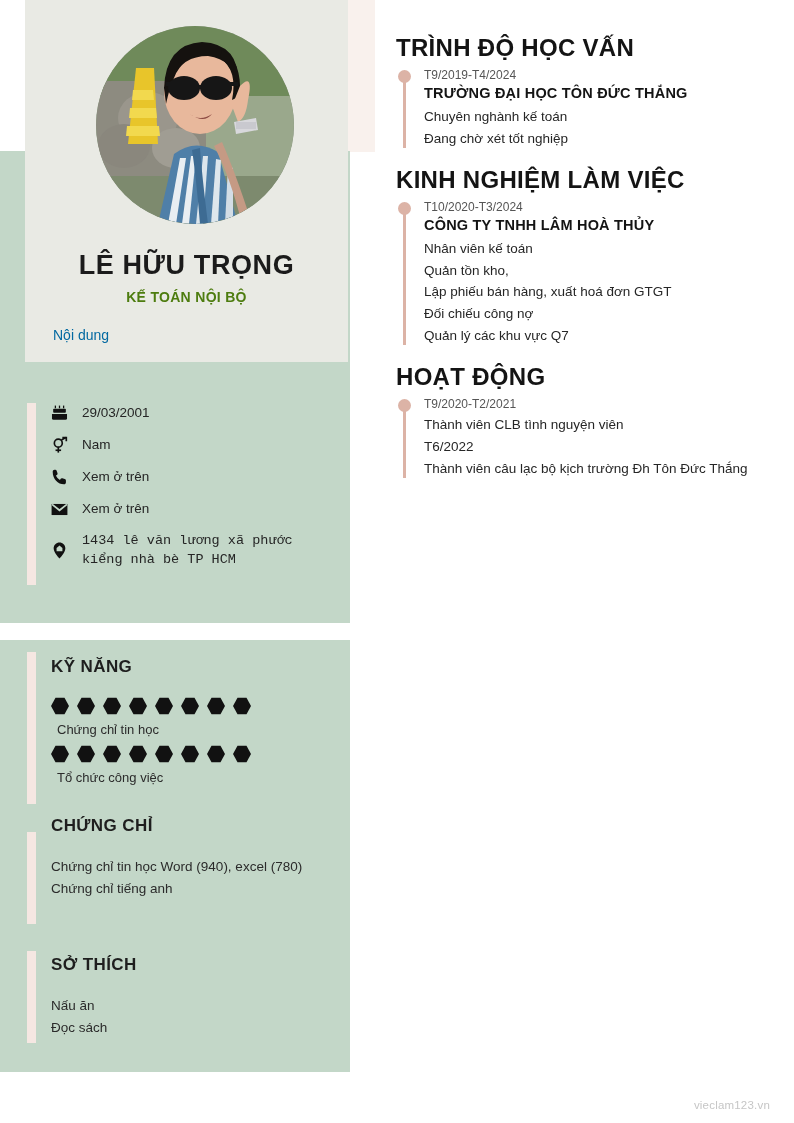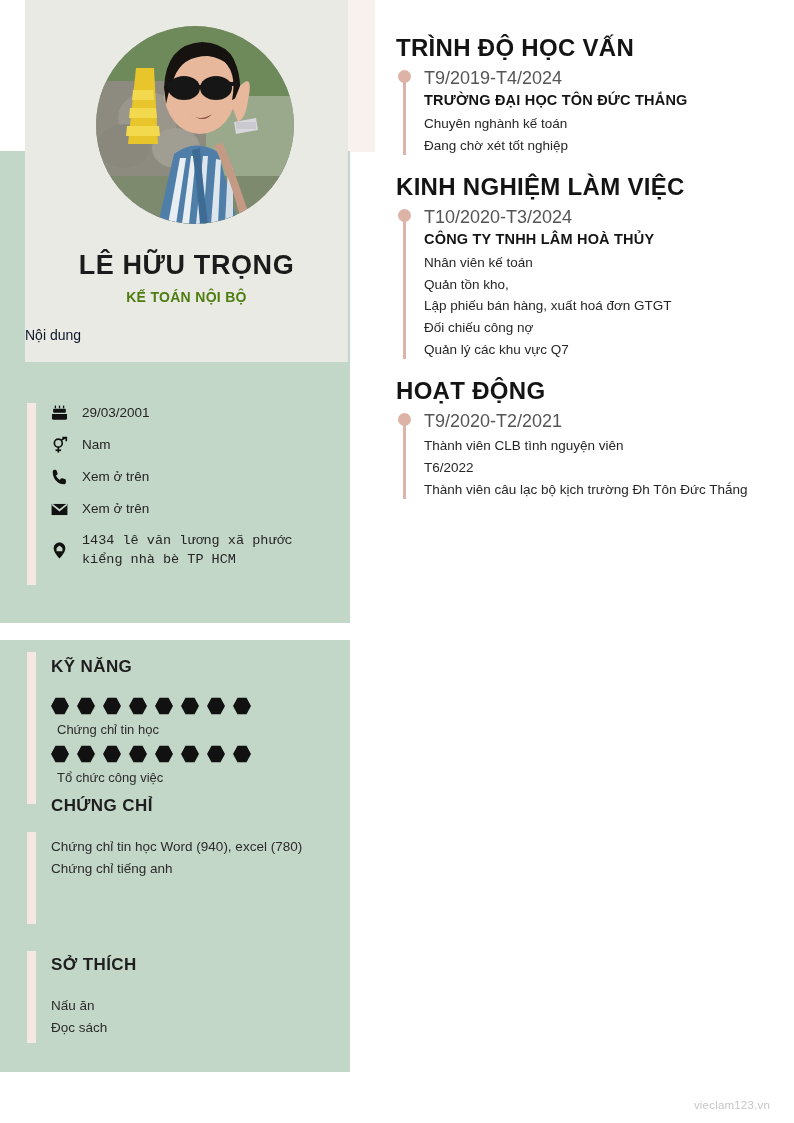--- a/index.html
+++ b/index.html
@@ -177,7 +177,7 @@
     background: #dcb3a6;
   }
   .tl-date {
-    font-size: 18px;
+    font-size: 12px;
     color: #555555;
     margin-bottom: 3px;
   }

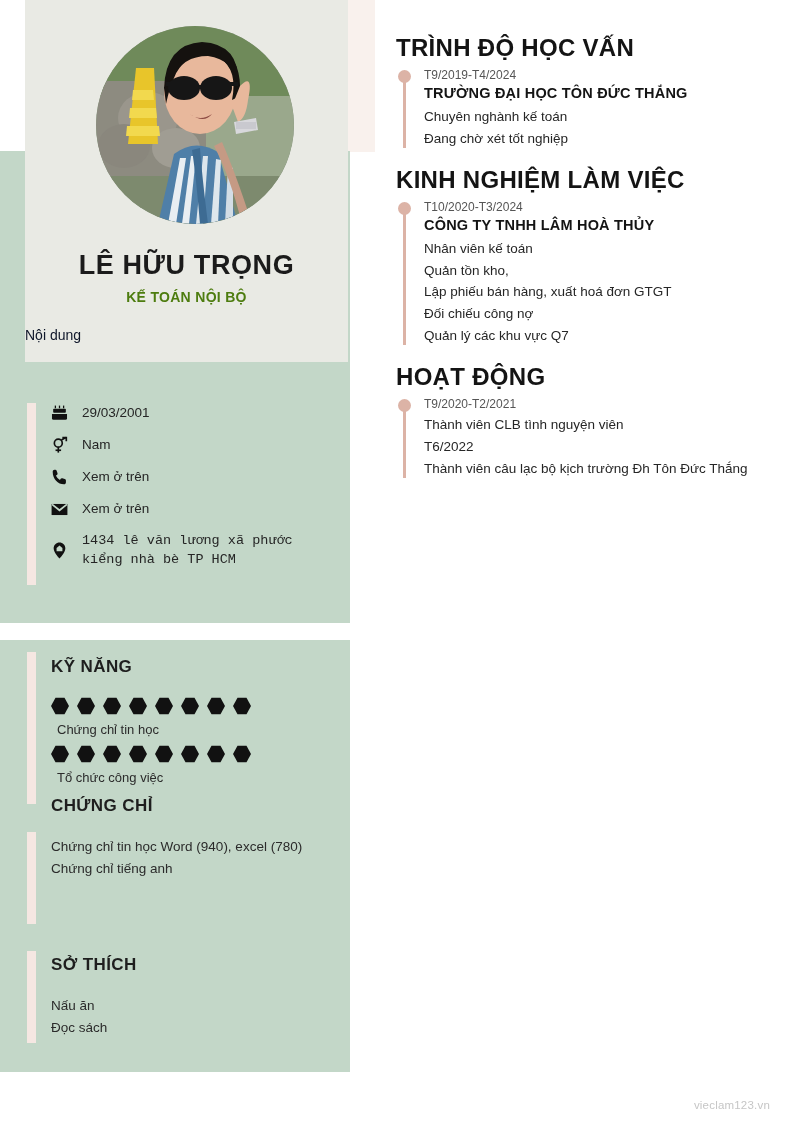--- a/index.html
+++ b/index.html
@@ -82,9 +82,9 @@
   }
   .noi-dung {
     position: absolute;
-    left: 25px; top: 327px;
+    left: 53px; top: 327px;
     font-size: 14px;
-    color: #0f172a;
+    color: #0369a1;
   }
 
   

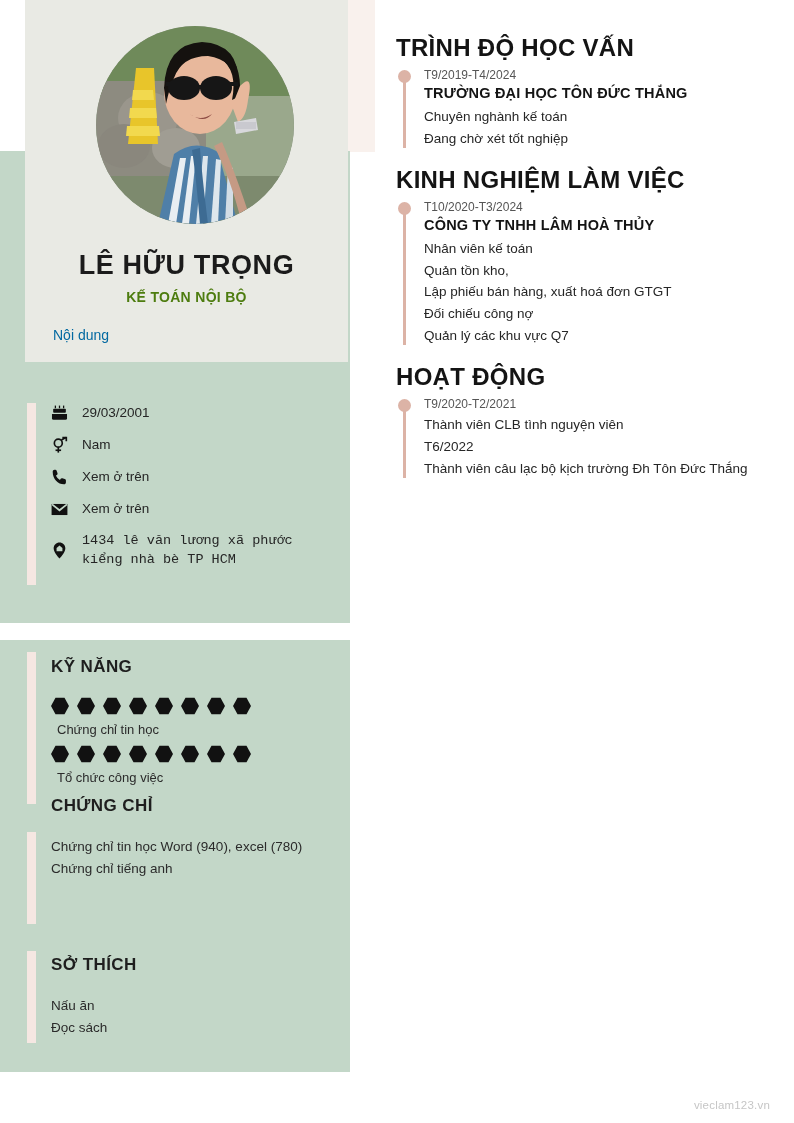--- a/index.html
+++ b/index.html
@@ -358,7 +358,7 @@
   </div>
 
   <div class="accent-bar" style="top:832px;height:92px;"></div>
-  <div class="left-block" style="left:51px; top:796px; width:290px;">
+  <div class="left-block" style="left:51px; top:816px; width:290px;">
     <div class="lsec-title">CHỨNG CHỈ</div>
     <div style="height:20px;"></div>
     <div class="lsec-body">Chứng chỉ tin học Word (940), excel (780)</div>

